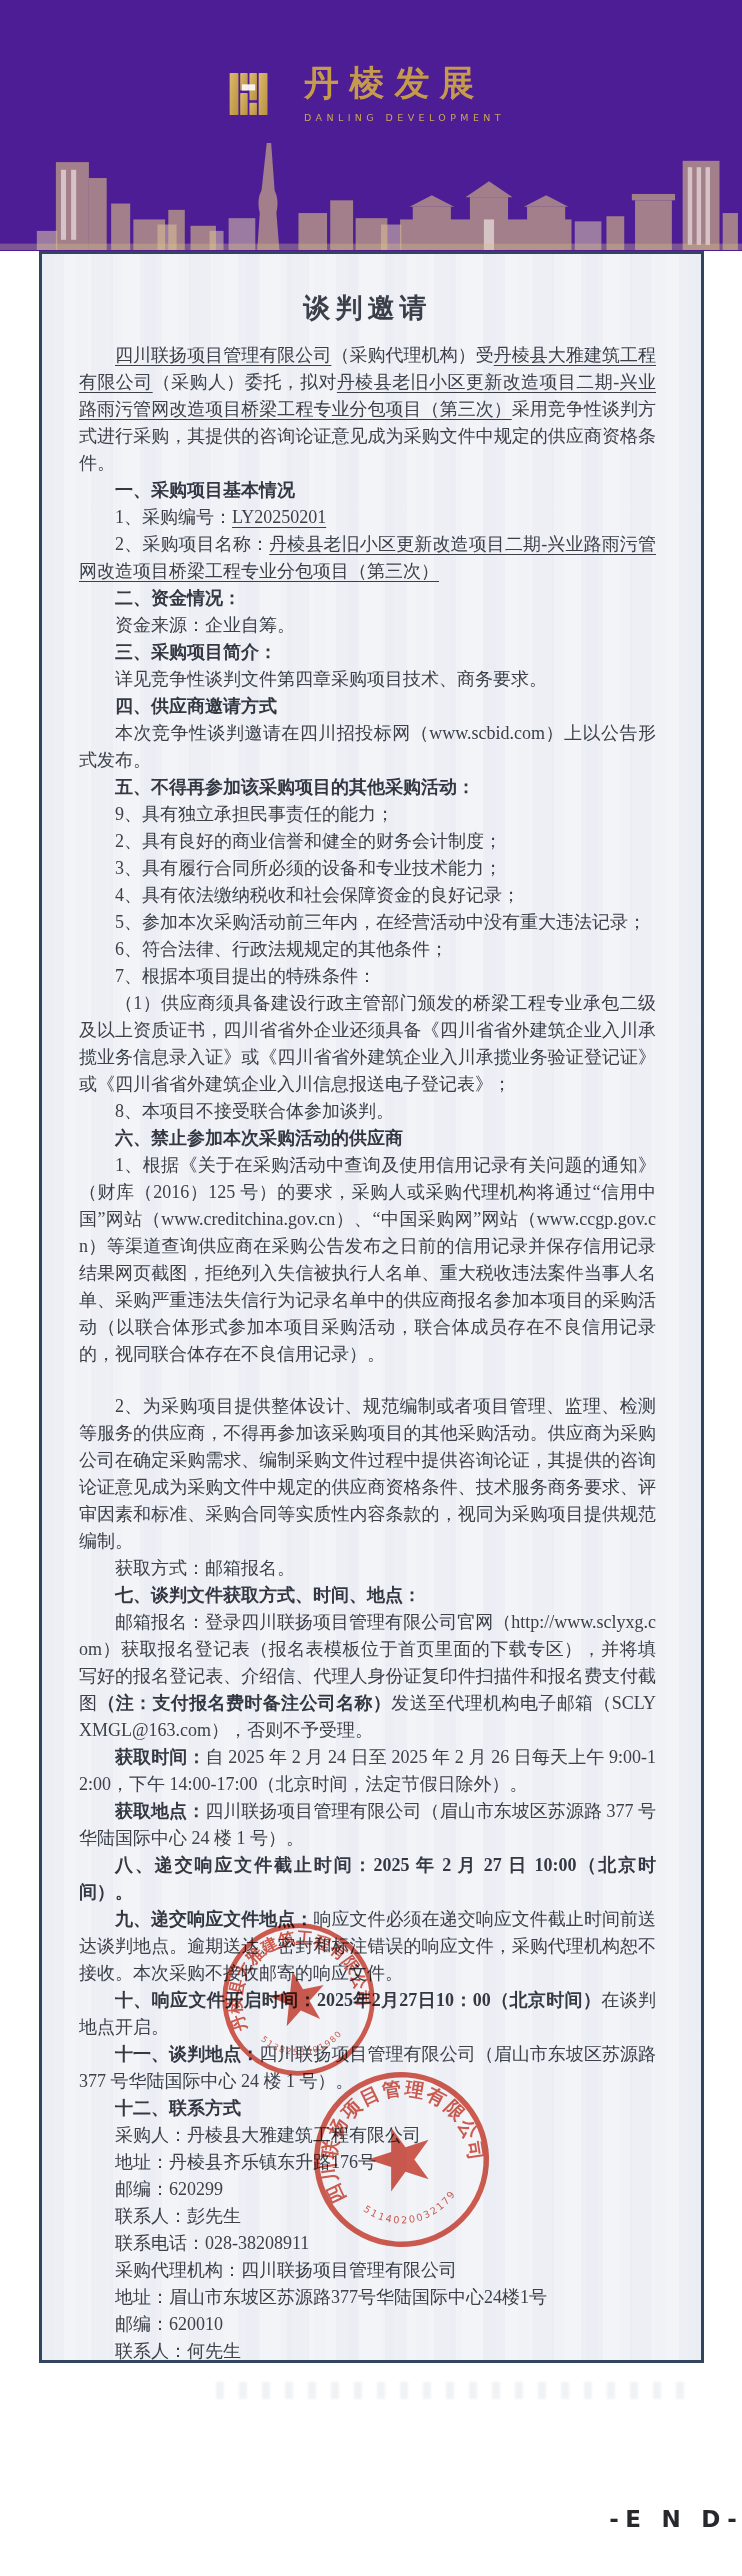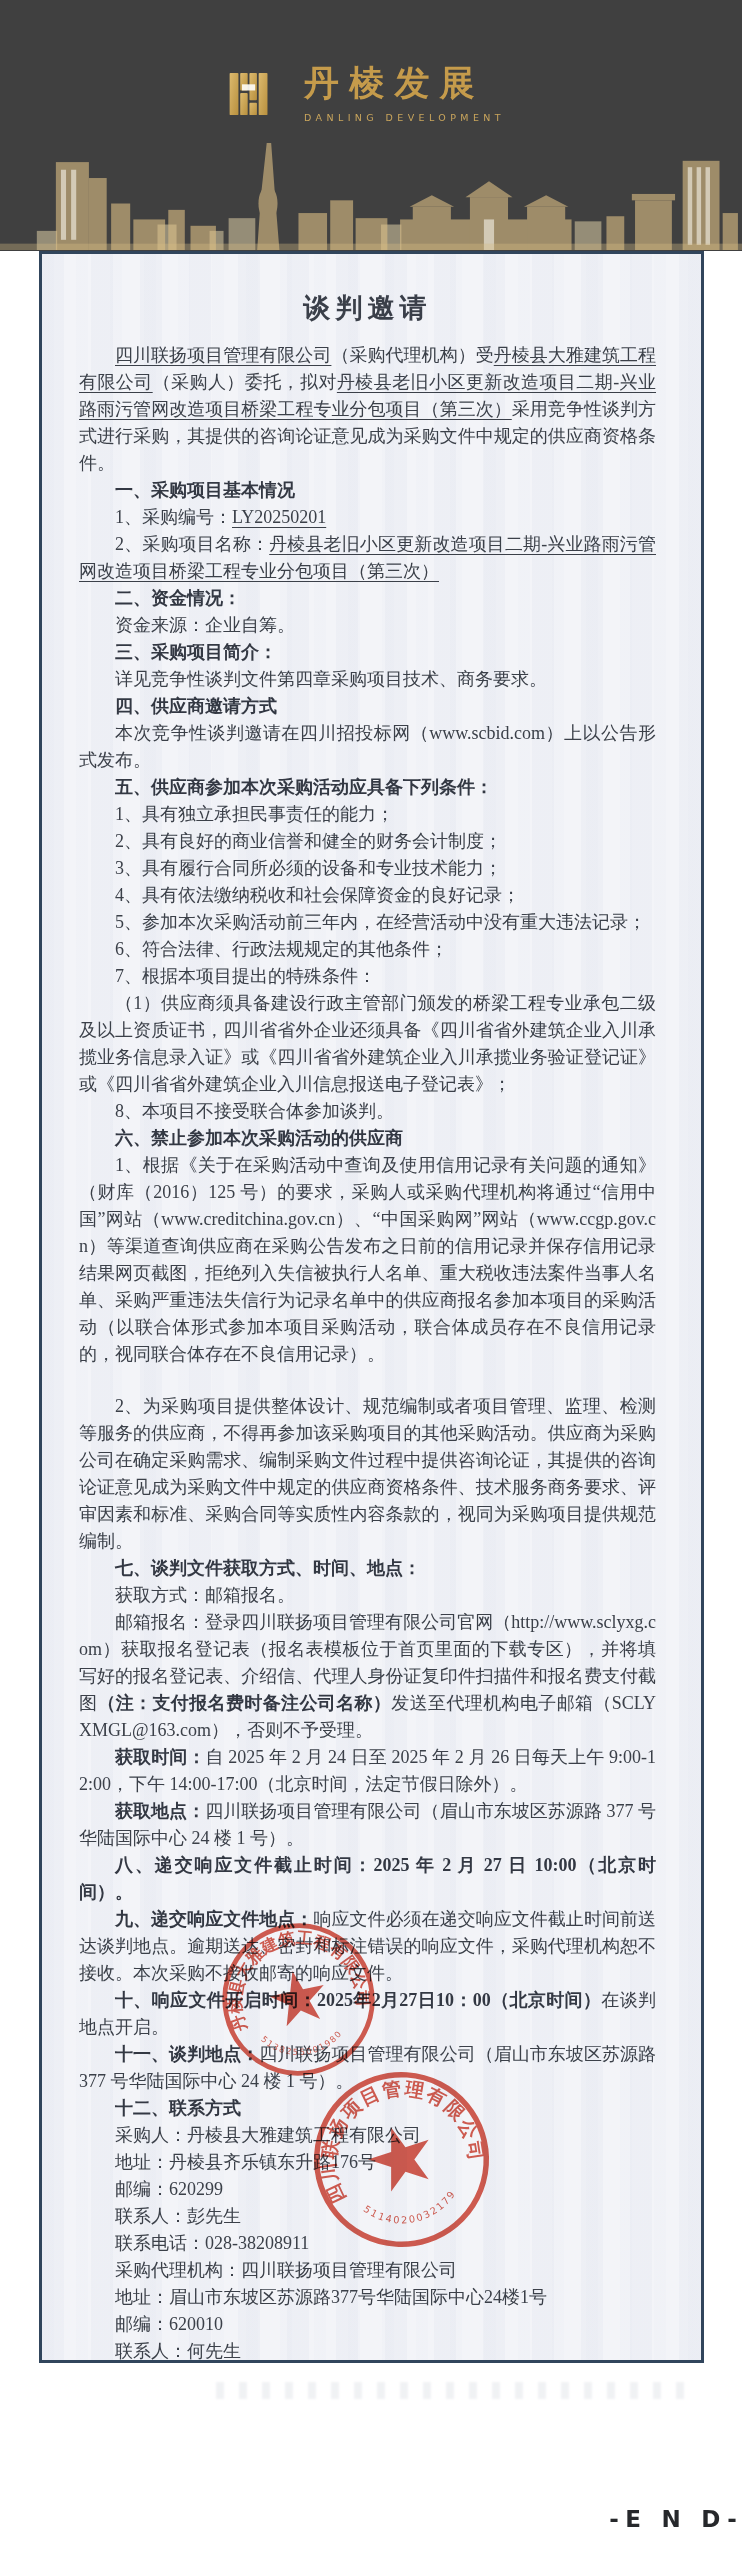--- a/index.html
+++ b/index.html
@@ -9,7 +9,7 @@
     font-family:"Liberation Serif","DejaVu Serif",serif;
   }
   
-  .header{position:absolute;left:0;top:0;width:743px;height:251px;background:#404040;}
+  .header{position:absolute;left:0;top:0;width:743px;height:251px;background:#4c1d95;}
   .brand{position:absolute;left:227px;top:66px;display:flex;align-items:flex-start;}
   .brand-icon{display:block;width:44px;height:48px;margin-top:3.8px;}
   .brand-text{margin-left:33px;}

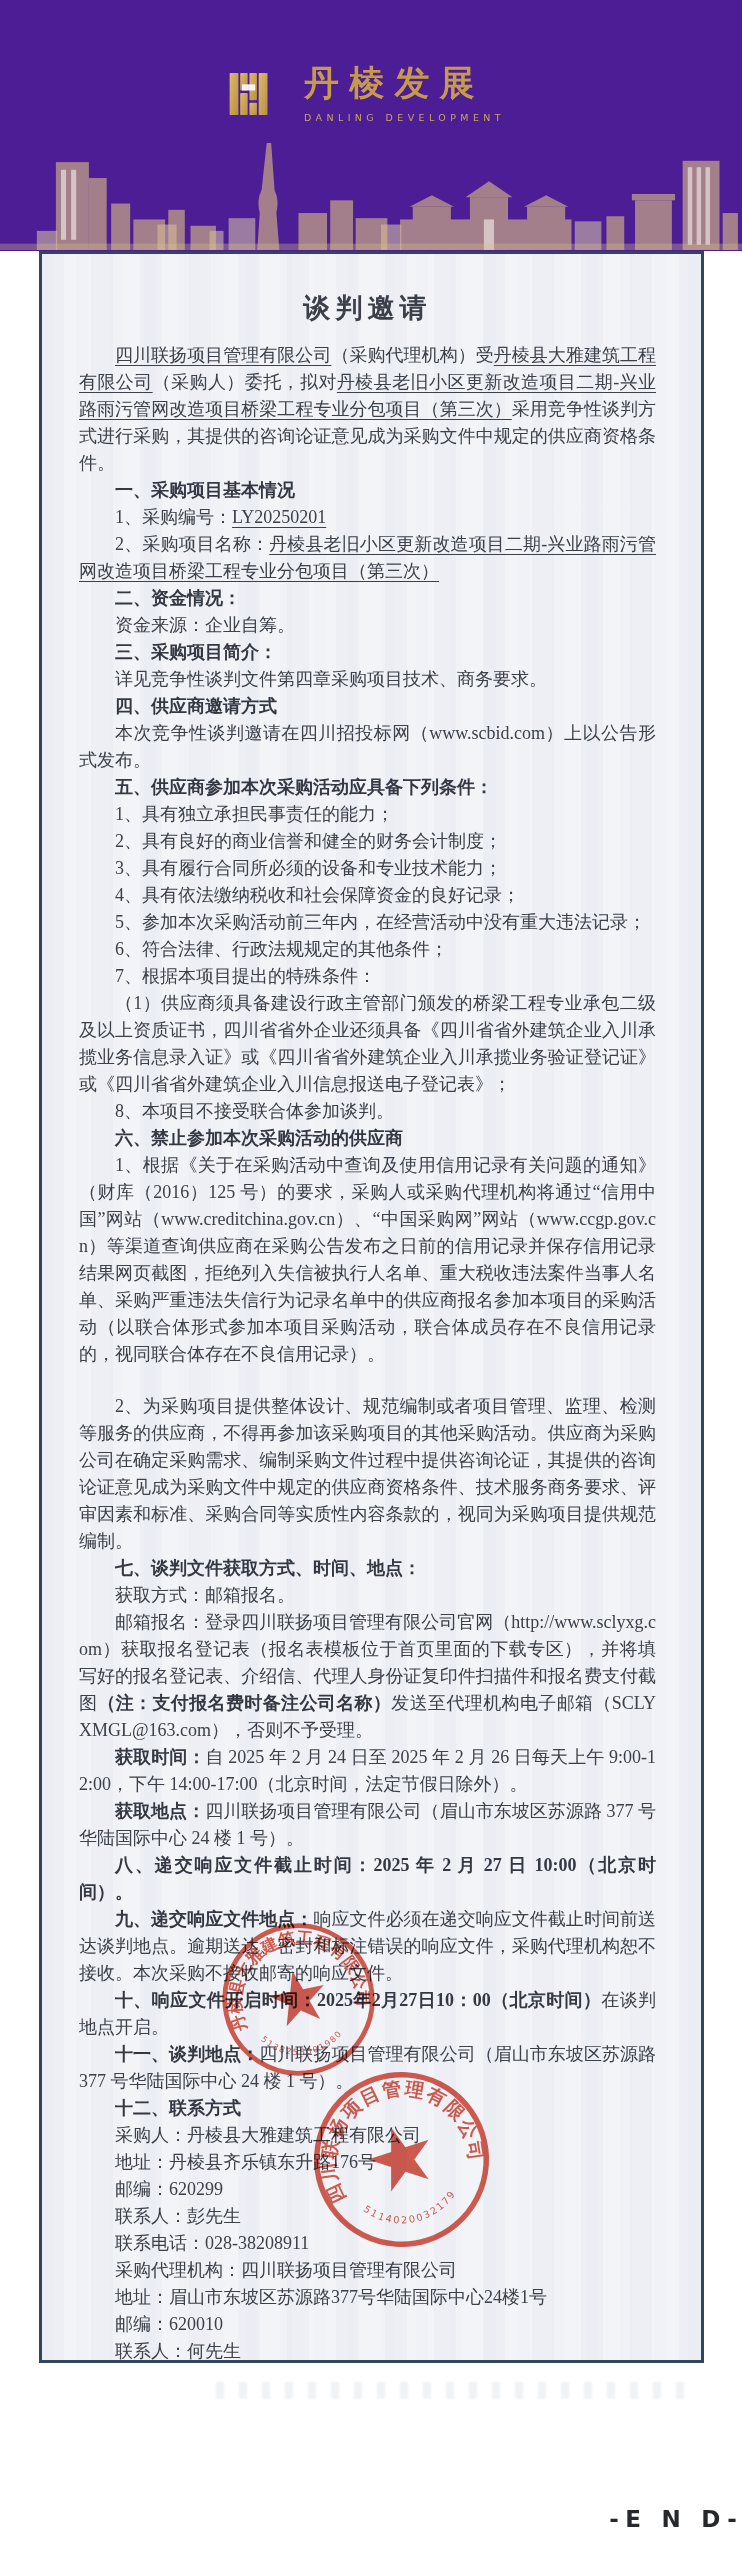--- a/index.html
+++ b/index.html
@@ -152,7 +152,7 @@
         <p class="para body"><span>详见竞争性谈判文件第四章采购项目技术、商务要求。</span></p>
         <p class="para heading"><span>四、供应商邀请方式</span></p>
         <p class="para body"><span>本次竞争性谈判邀请在四川招投标网（www.scbid.com）上以公告形式发布。</span></p>
-        <p class="para heading"><span>五、供应商参加本次采购活动应具备下列条件：</span></p>
+        <p class="para heading"><span>五、不得再参加该采购项目的其他采购活动：</span></p>
         <p class="para body"><span>1、具有独立承担民事责任的能力；</span></p>
         <p class="para body"><span>2、具有良好的商业信誉和健全的财务会计制度；</span></p>
         <p class="para body"><span>3、具有履行合同所必须的设备和专业技术能力；</span></p>

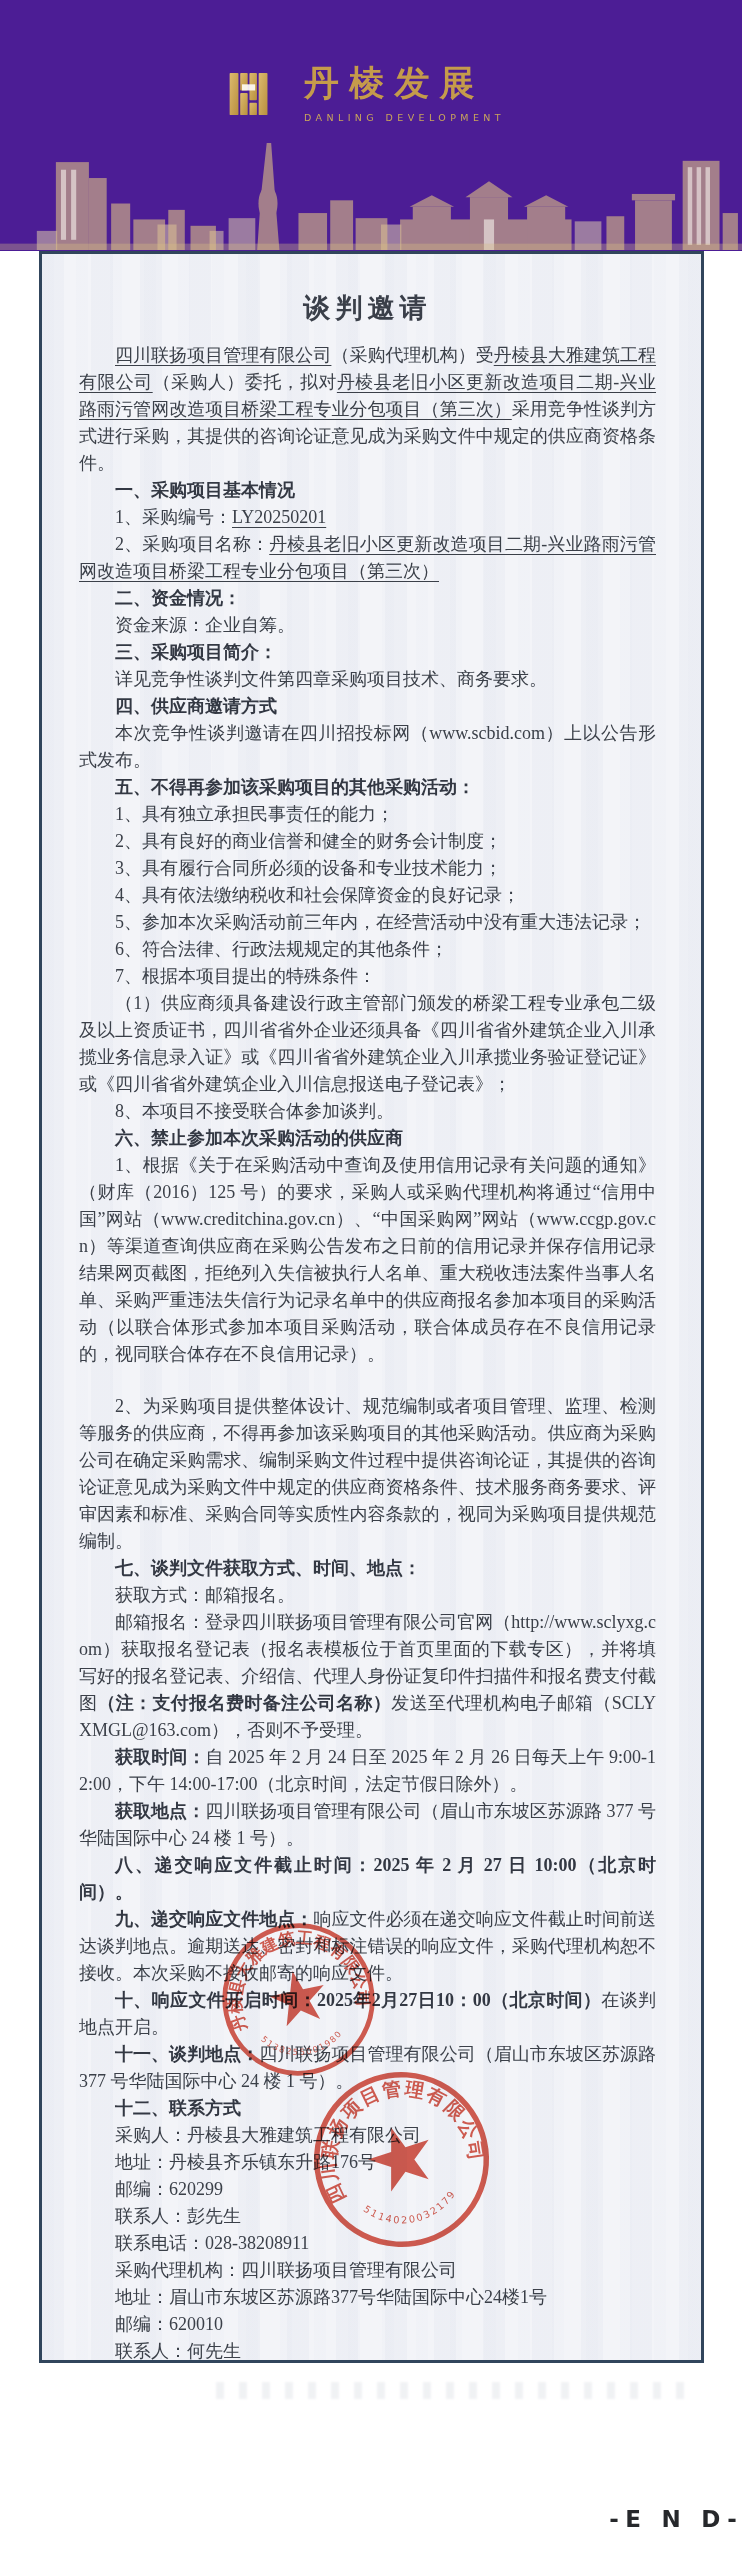--- a/index.html
+++ b/index.html
@@ -153,7 +153,7 @@
         <p class="para heading"><span>四、供应商邀请方式</span></p>
         <p class="para body"><span>本次竞争性谈判邀请在四川招投标网（www.scbid.com）上以公告形式发布。</span></p>
         <p class="para heading"><span>五、不得再参加该采购项目的其他采购活动：</span></p>
-        <p class="para body"><span>1、具有独立承担民事责任的能力；</span></p>
+        <p class="para body"><span>9、具有独立承担民事责任的能力；</span></p>
         <p class="para body"><span>2、具有良好的商业信誉和健全的财务会计制度；</span></p>
         <p class="para body"><span>3、具有履行合同所必须的设备和专业技术能力；</span></p>
         <p class="para body"><span>4、具有依法缴纳税收和社会保障资金的良好记录；</span></p>

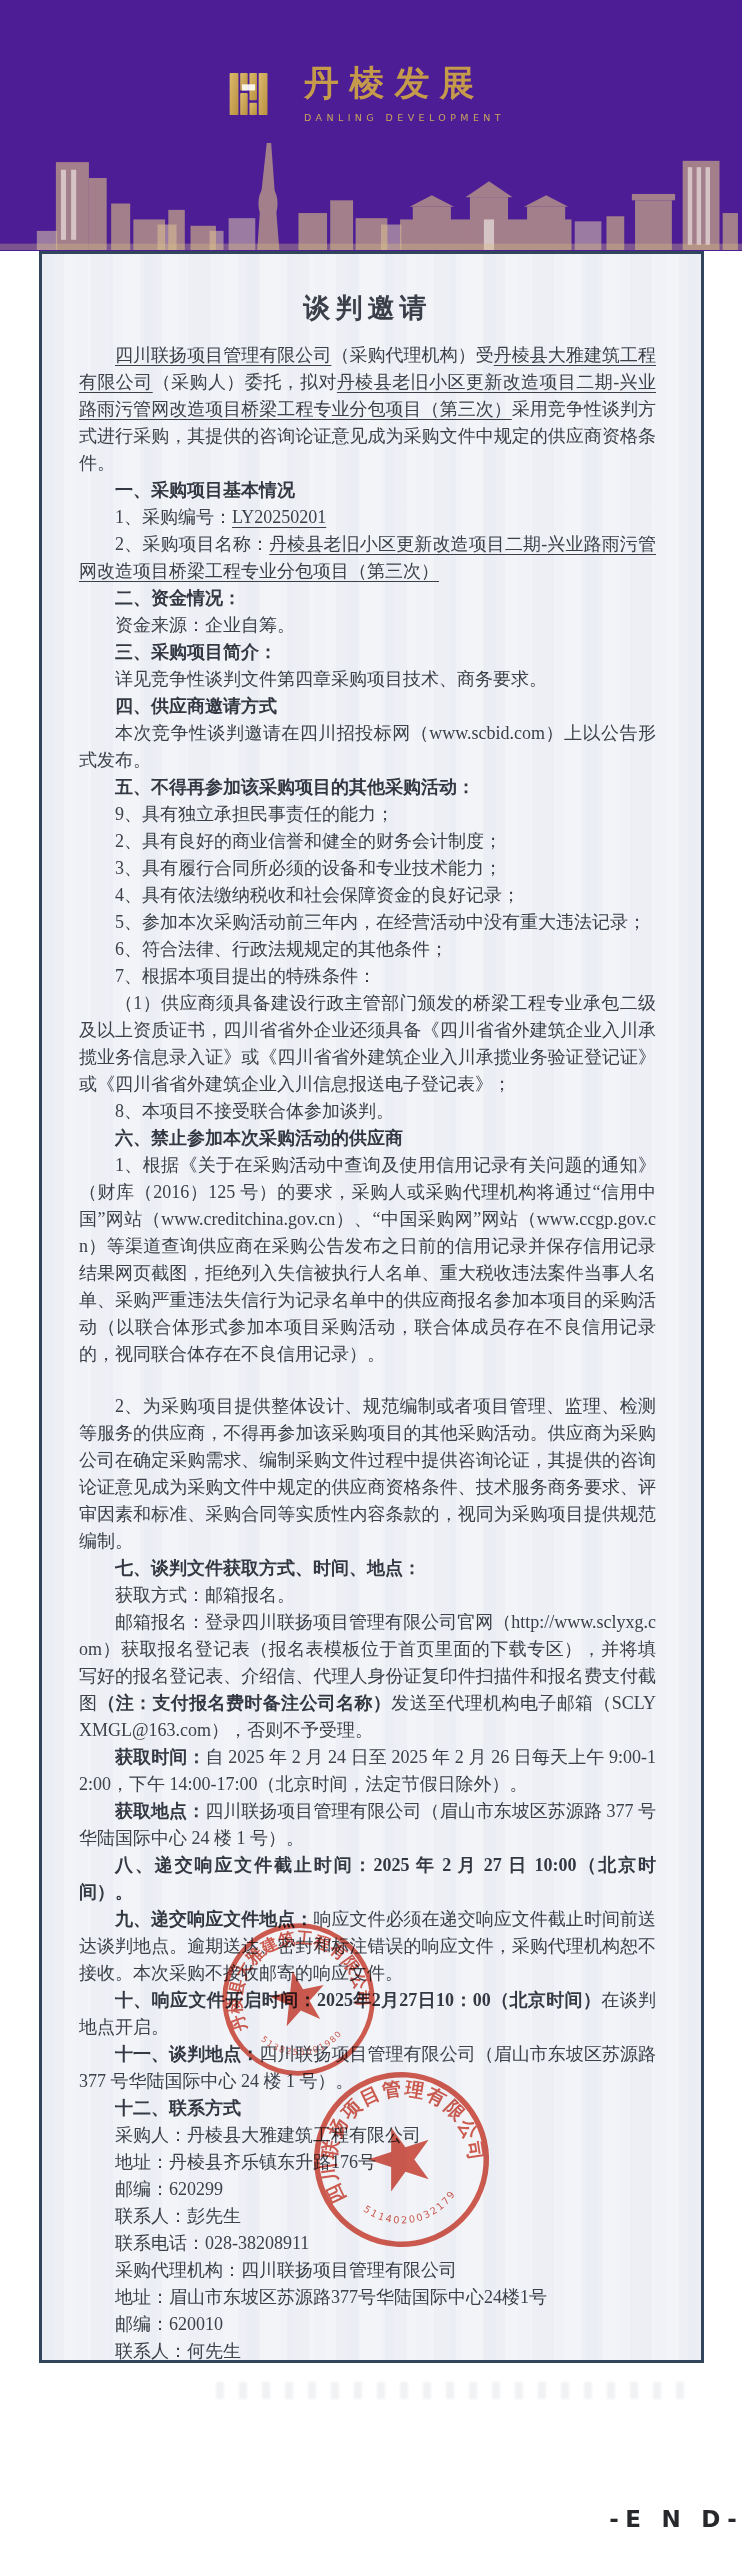--- a/index.html
+++ b/index.html
@@ -165,8 +165,8 @@
         <p class="para heading"><span>六、禁止参加本次采购活动的供应商</span></p>
         <p class="para body"><span>1、根据《关于在采购活动中查询及使用信用记录有关问题的通知》（财库（2016）125 号）的要求，采购人或采购代理机构将通过“信用中国”网站（www.creditchina.gov.cn）、“中国采购网”网站（www.ccgp.gov.cn）等渠道查询供应商在采购公告发布之日前的信用记录并保存信用记录结果网页截图，拒绝列入失信被执行人名单、重大税收违法案件当事人名单、采购严重违法失信行为记录名单中的供应商报名参加本项目的采购活动（以联合体形式参加本项目采购活动，联合体成员存在不良信用记录的，视同联合体存在不良信用记录）。</span></p>
         <p class="para body gap"><span>2、为采购项目提供整体设计、规范编制或者项目管理、监理、检测等服务的供应商，不得再参加该采购项目的其他采购活动。供应商为采购公司在确定采购需求、编制采购文件过程中提供咨询论证，其提供的咨询论证意见成为采购文件中规定的供应商资格条件、技术服务商务要求、评审因素和标准、采购合同等实质性内容条款的，视同为采购项目提供规范编制。</span></p>
+        <p class="para body"><span>获取方式：邮箱报名。</span></p>
         <p class="para heading"><span>七、谈判文件获取方式、时间、地点：</span></p>
-        <p class="para body"><span>获取方式：邮箱报名。</span></p>
         <p class="para body"><span>邮箱报名：登录四川联扬项目管理有限公司官网（http://www.sclyxg.com）获取报名登记表（报名表模板位于首页里面的下载专区），并将填写好的报名登记表、介绍信、代理人身份证复印件扫描件和报名费支付截图</span><span class="b">（注：支付报名费时备注公司名称）</span><span>发送至代理机构电子邮箱（SCLYXMGL@163.com），否则不予受理。</span></p>
         <p class="para body"><span class="b">获取时间：</span><span>自 2025 年 2 月 24 日至 2025 年 2 月 26 日每天上午 9:00-12:00，下午 14:00-17:00（北京时间，法定节假日除外）。</span></p>
         <p class="para body"><span class="b">获取地点：</span><span>四川联扬项目管理有限公司（眉山市东坡区苏源路 377 号华陆国际中心 24 楼 1 号）。</span></p>

